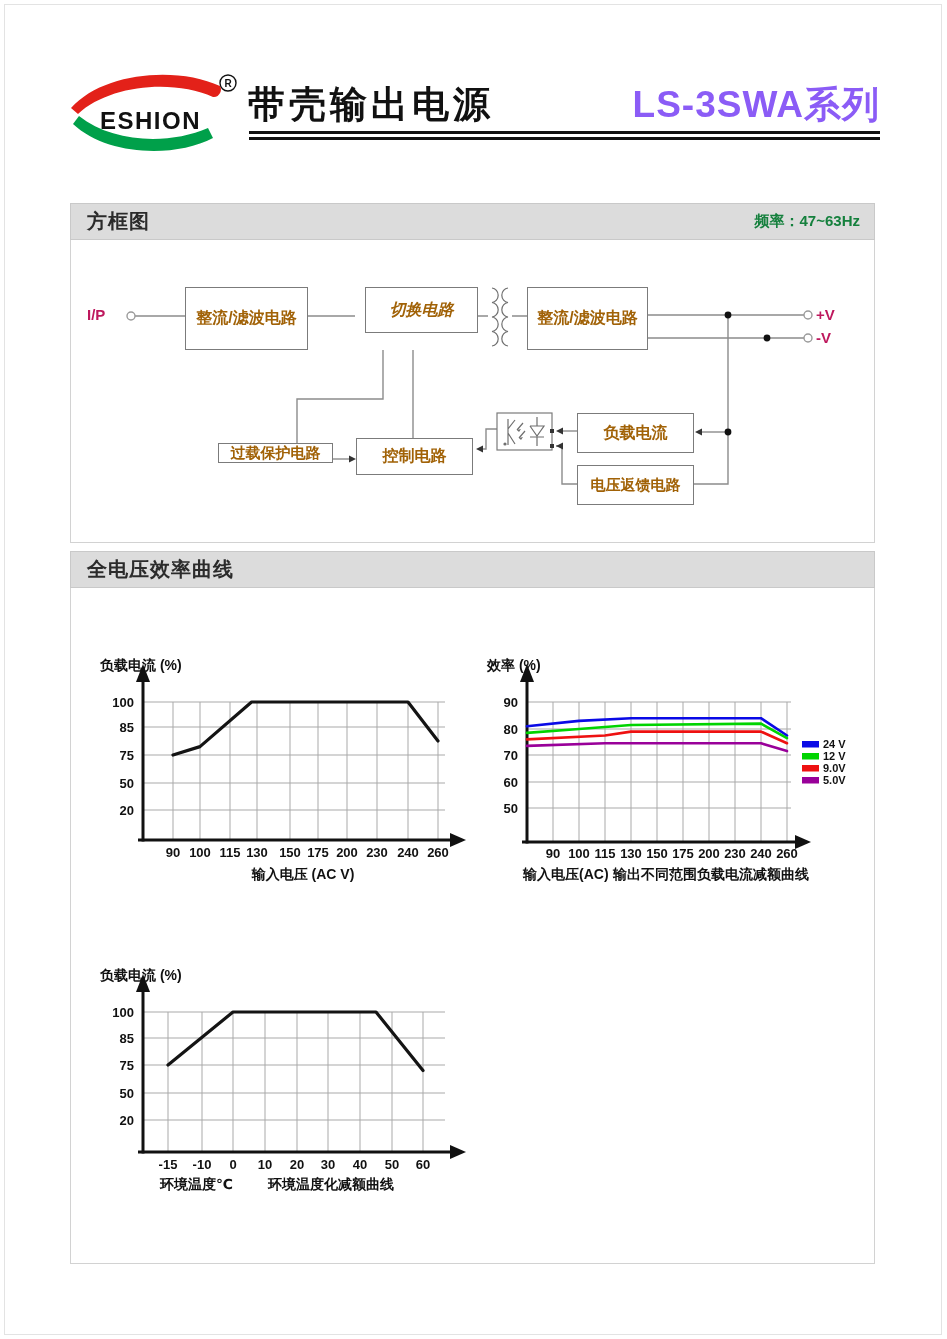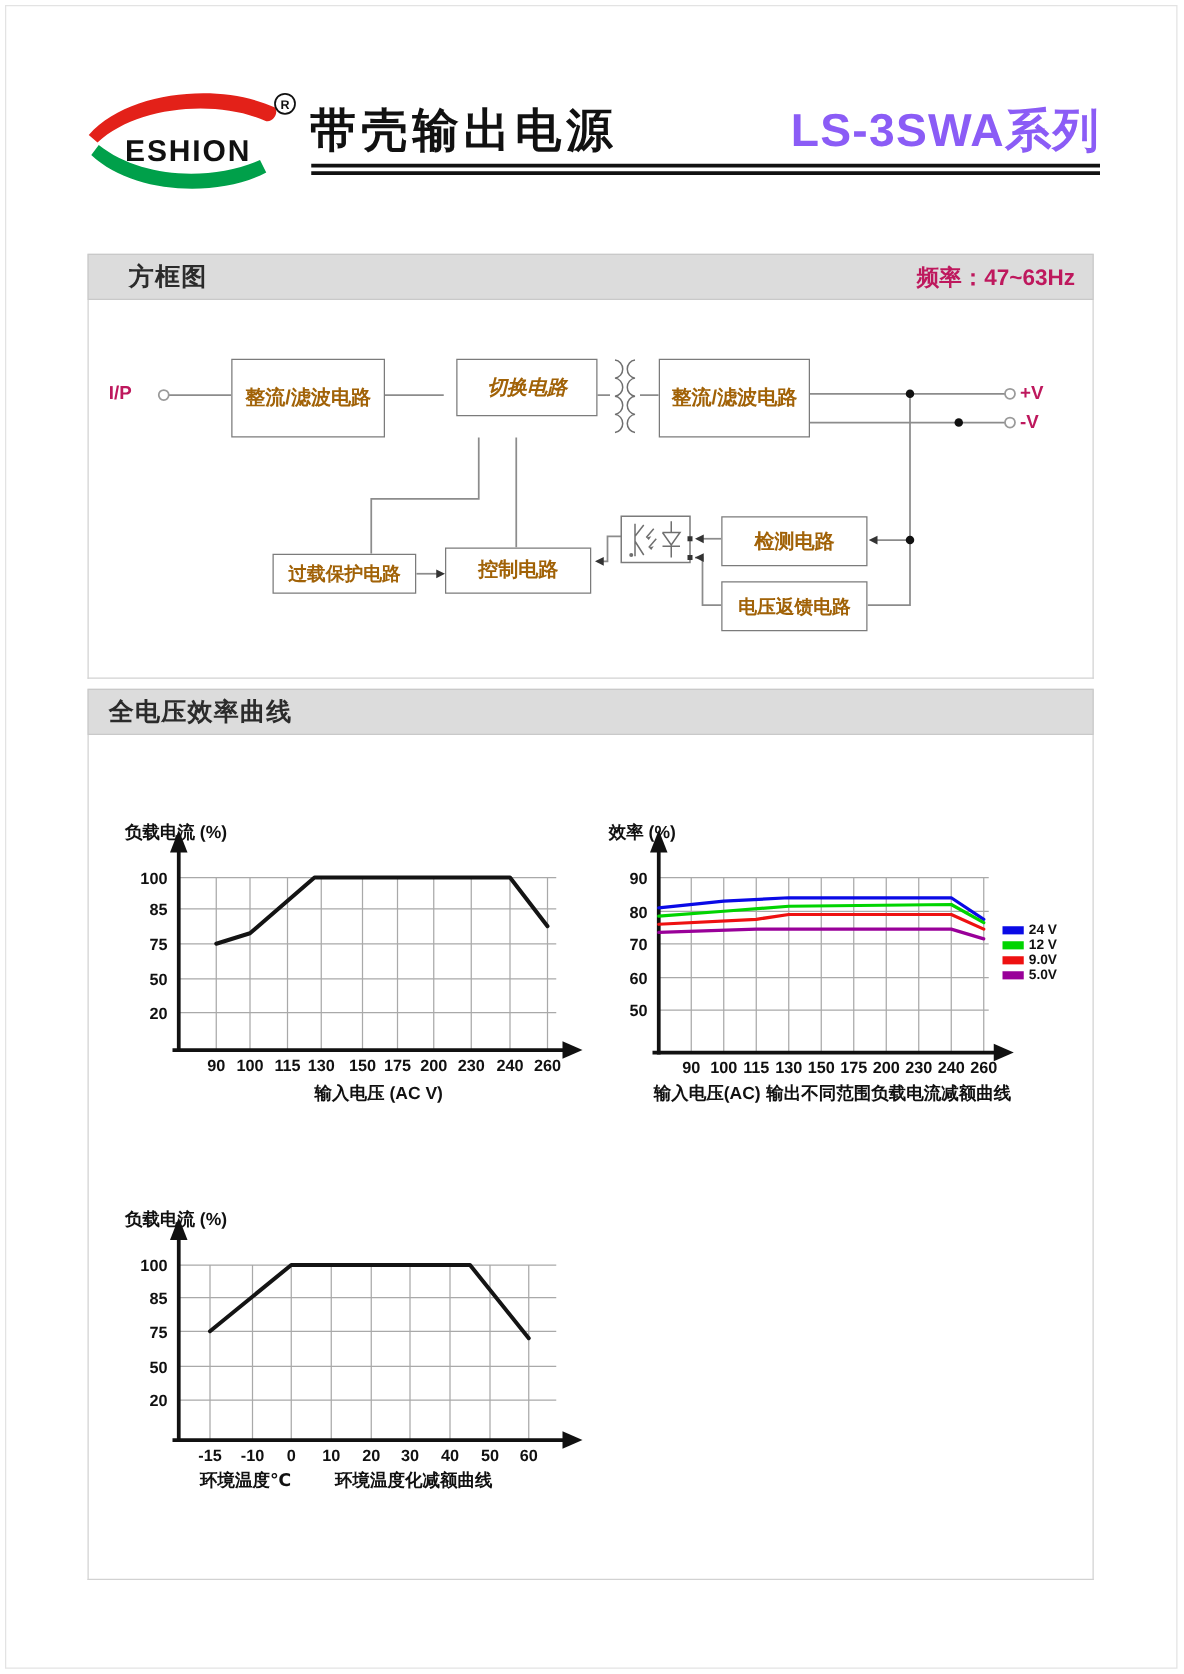--- a/index.html
+++ b/index.html
@@ -51,7 +51,7 @@
   </div>
 </div>
 
-<div class="band" style="top:203px;padding-left:16px;">
+<div class="band" style="top:203px;">
   <span class="h">方框图</span>
   <span class="note">频率：47~63Hz</span>
 </div>

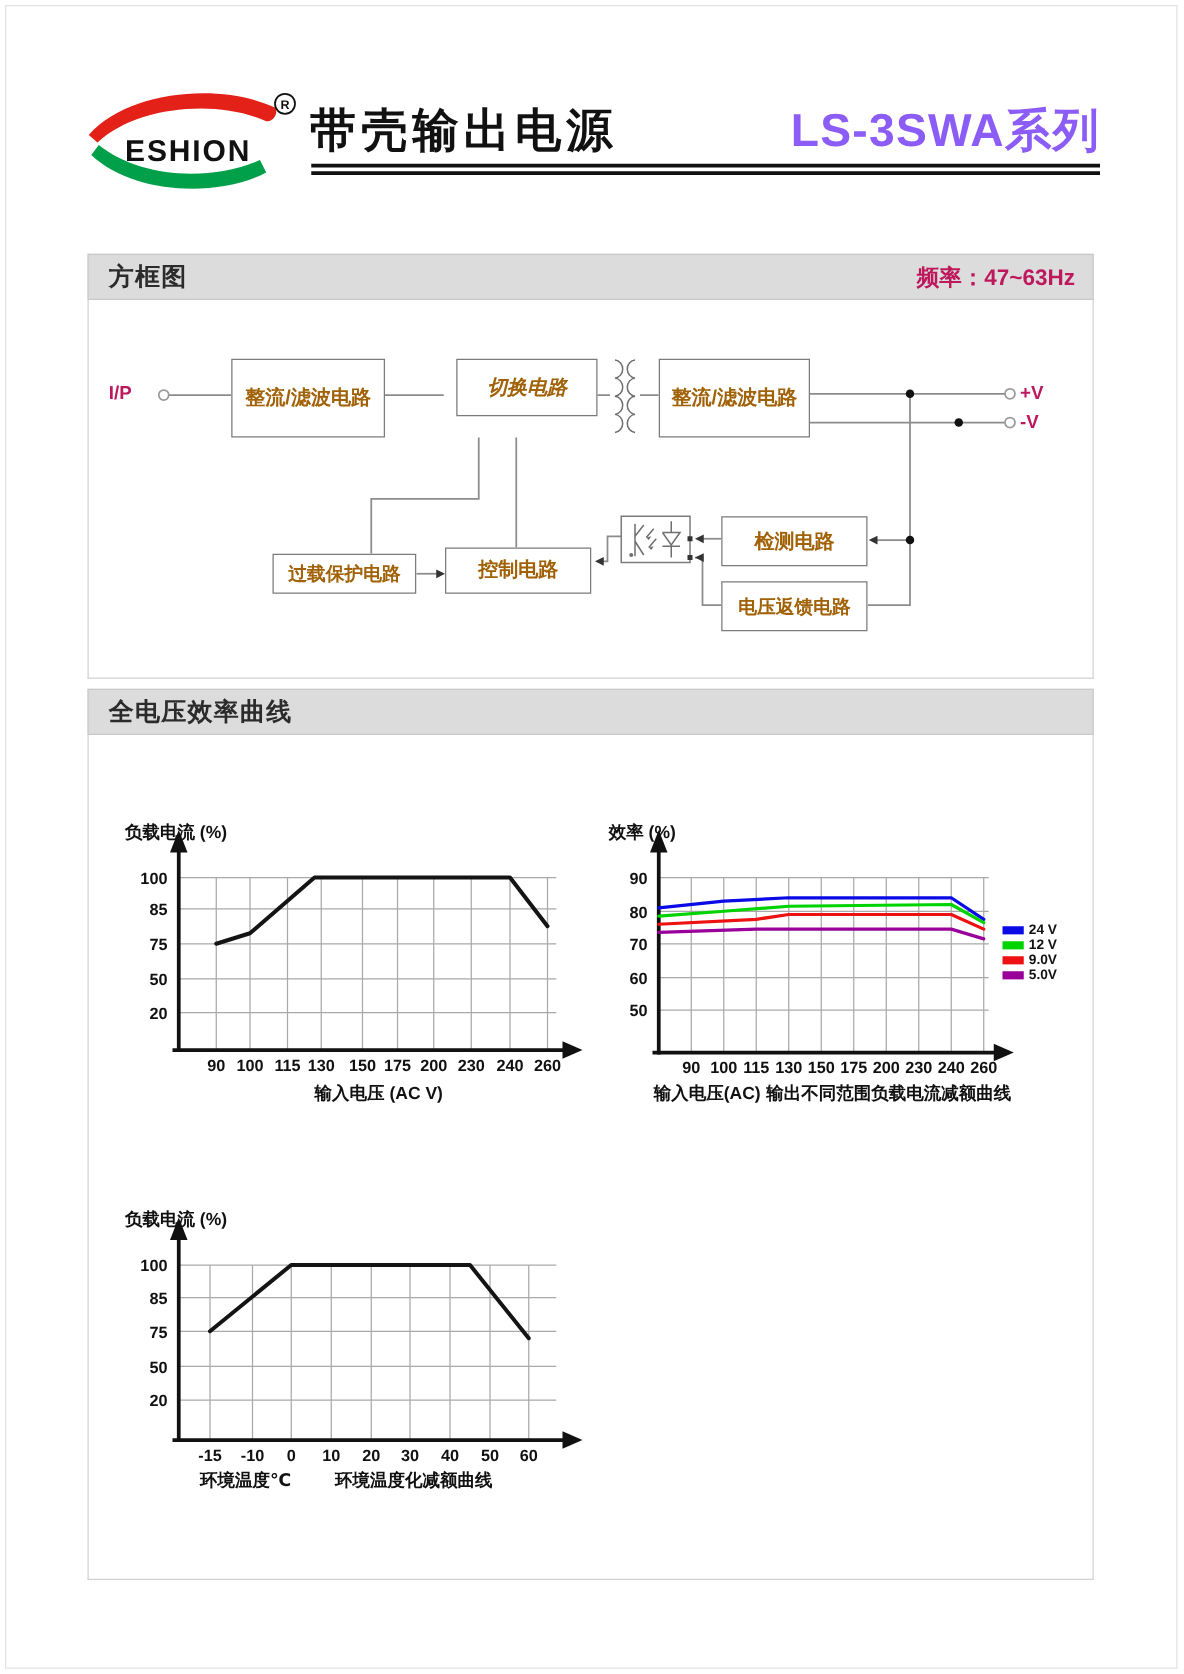--- a/index.html
+++ b/index.html
@@ -15,7 +15,7 @@
   
   .band{position:absolute;left:70px;width:805px;height:37px;background:#dcdcdc;border:1px solid #c9c9c9;box-sizing:border-box;display:flex;align-items:center;}
   .band .h{font-size:20px;font-weight:bold;color:#2b2b2b;margin-left:16px;letter-spacing:1px;}
-  .band .note{margin-left:auto;margin-right:14px;font-size:18px;font-weight:bold;color:#be185d;}
+  .band .note{margin-left:auto;margin-right:14px;font-size:15px;font-weight:bold;color:#15803d;}
   .panel{position:absolute;left:70px;width:805px;background:#fff;border:1px solid #d2d2d2;border-top:none;box-sizing:border-box;}
   
   .dbox{position:absolute;border:1px solid #7b7b7b;background:#fff;display:flex;align-items:center;justify-content:center;font-weight:bold;color:#a16207;font-size:16px;box-sizing:border-box;white-space:nowrap;}

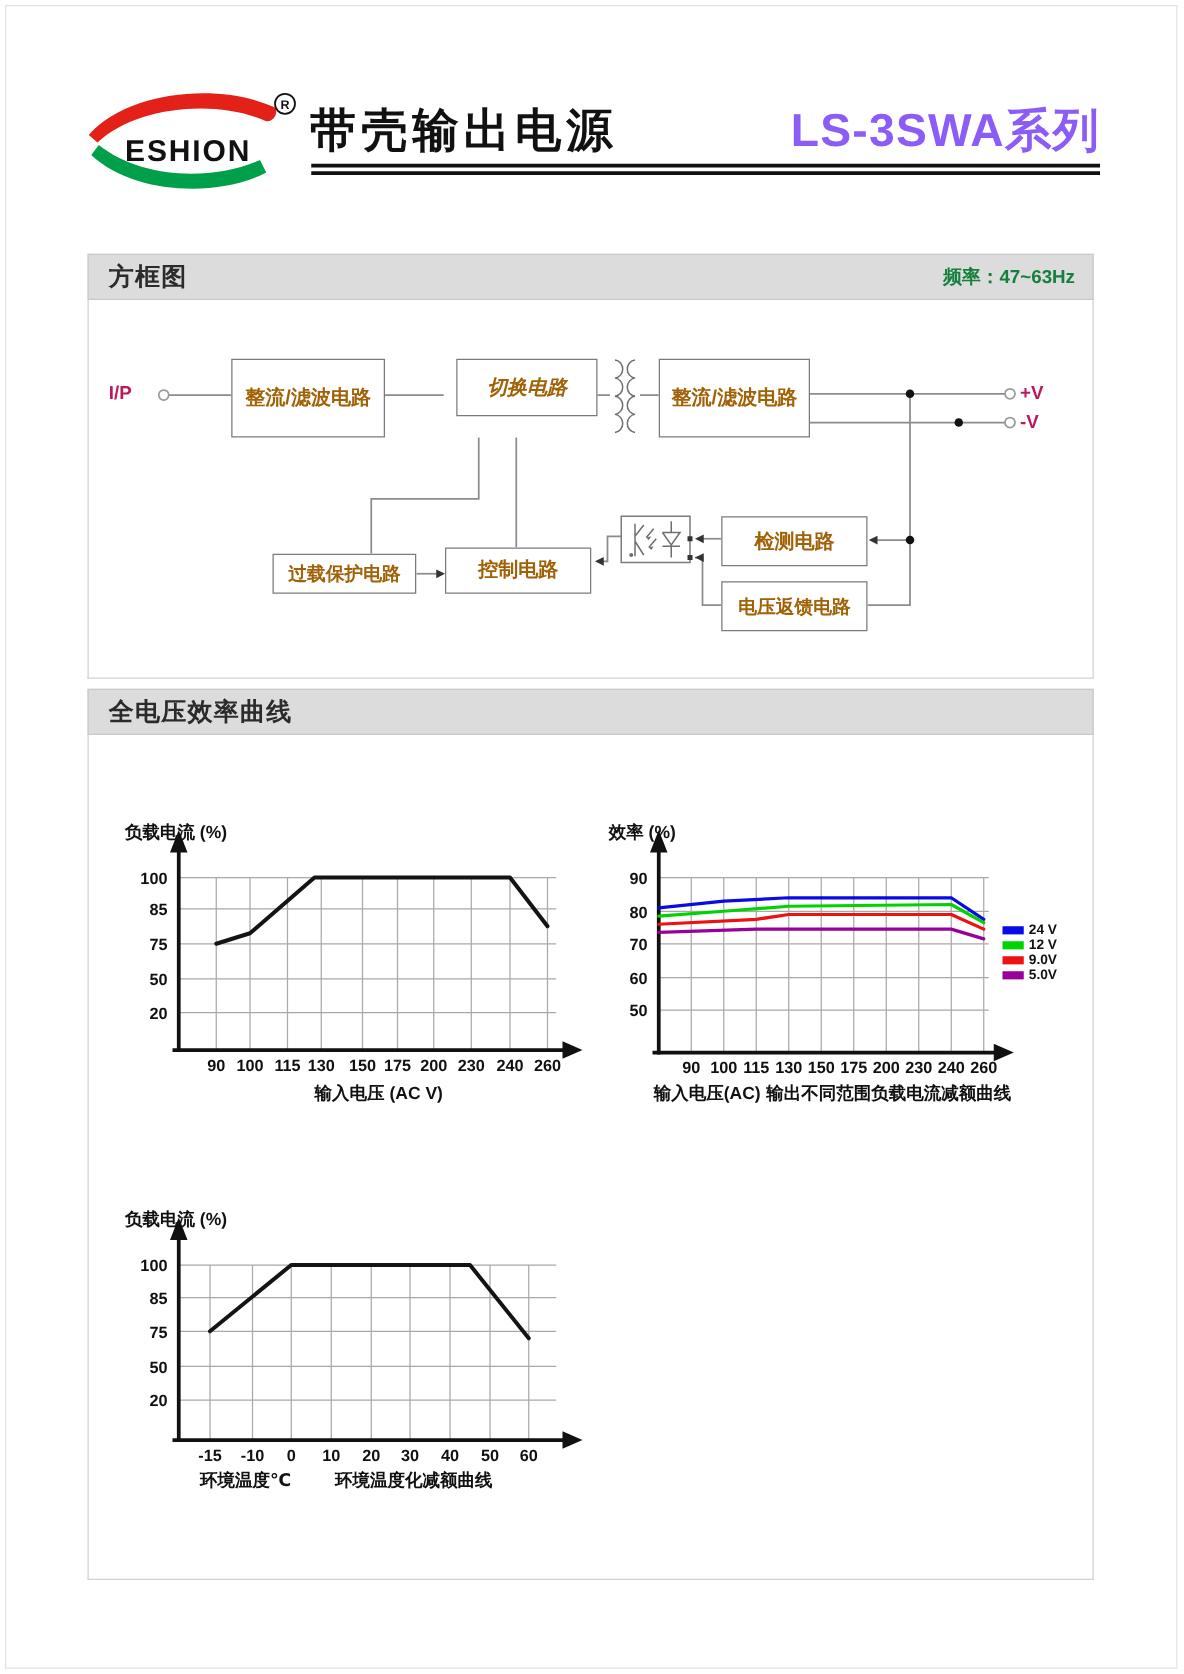--- a/index.html
+++ b/index.html
@@ -113,7 +113,7 @@
 <div class="dbox" style="left:185px;top:287px;width:123px;height:63px;">整流/滤波电路</div>
 <div class="dbox" style="left:365px;top:287px;width:113px;height:46px;font-style:italic;">切换电路</div>
 <div class="dbox" style="left:527px;top:287px;width:121px;height:63px;">整流/滤波电路</div>
-<div class="dbox" style="left:577px;top:413px;width:117px;height:40px;">检测电路</div>
+<div class="dbox" style="left:577px;top:413px;width:117px;height:40px;">负载电流</div>
 <div class="dbox" style="left:577px;top:465px;width:117px;height:40px;font-size:15px;">电压返馈电路</div>
 <div class="dbox" style="left:356px;top:438px;width:117px;height:37px;font-family:Liberation Serif, serif;">控制电路</div>
 <div class="dbox" style="left:218px;top:443px;width:115px;height:32px;font-size:15px;">过载保护电路</div>

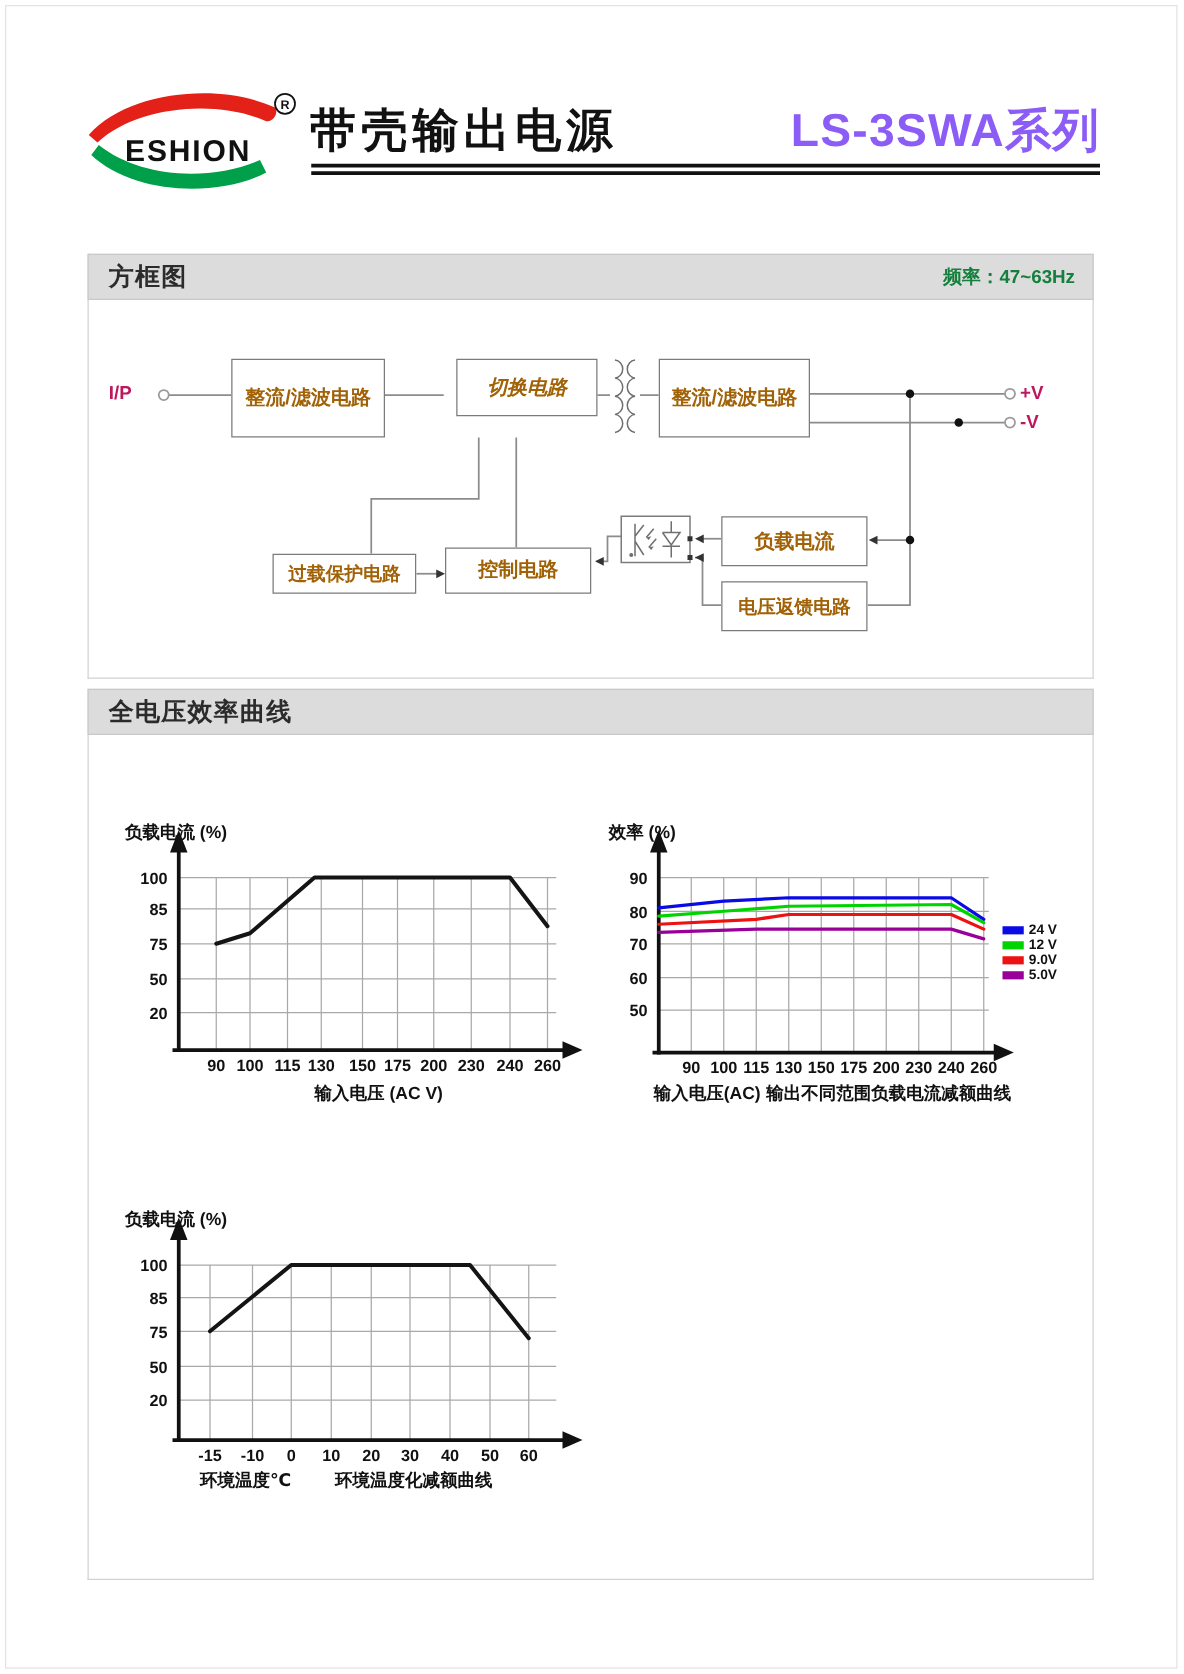--- a/index.html
+++ b/index.html
@@ -116,7 +116,7 @@
 <div class="dbox" style="left:577px;top:413px;width:117px;height:40px;">负载电流</div>
 <div class="dbox" style="left:577px;top:465px;width:117px;height:40px;font-size:15px;">电压返馈电路</div>
 <div class="dbox" style="left:356px;top:438px;width:117px;height:37px;font-family:Liberation Serif, serif;">控制电路</div>
-<div class="dbox" style="left:218px;top:443px;width:115px;height:32px;font-size:15px;">过载保护电路</div>
+<div class="dbox" style="left:218px;top:443px;width:115px;height:20px;font-size:15px;">过载保护电路</div>
 <span class="lbl" style="left:816px;top:306px;">+V</span>
 <span class="lbl" style="left:816px;top:329px;">-V</span>
 

